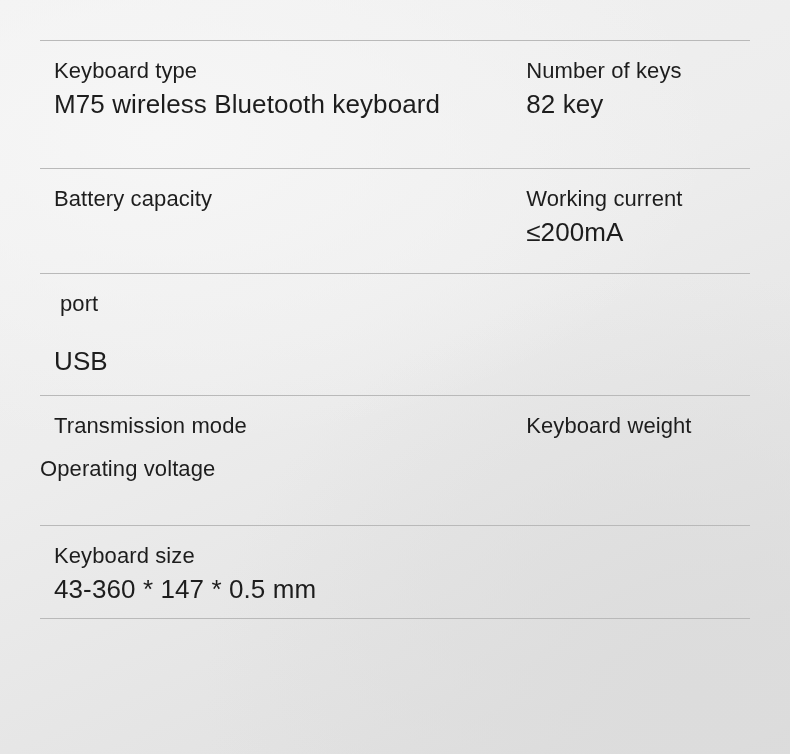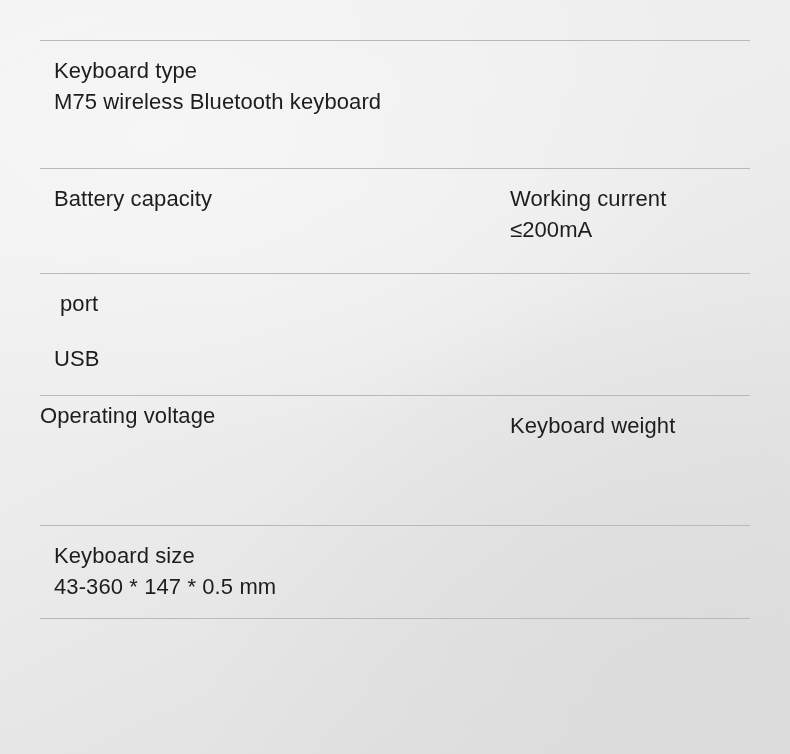--- a/index.html
+++ b/index.html
@@ -33,6 +33,7 @@
     display: flex;
     border-top: 1px solid #b9b9b9;
     box-sizing: border-box;
+    gap: 47px;
   }
   .spec-row:last-child {
     border-bottom: 1px solid #b9b9b9;

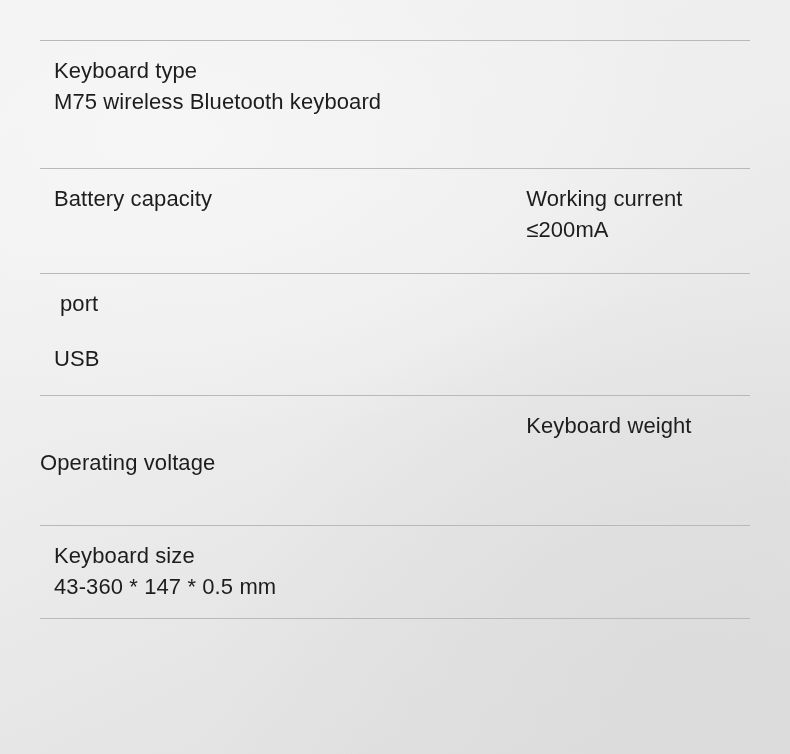--- a/index.html
+++ b/index.html
@@ -94,6 +94,10 @@
         <div class="label">Keyboard type</div>
         <div class="value">M75 wireless Bluetooth keyboard</div>
       </div>
+      <div class="cell right">
+        <div class="label">Number of keys</div>
+        <div class="value">82 key</div>
+      </div>
     </div>
 
     <div class="spec-row row-h2">

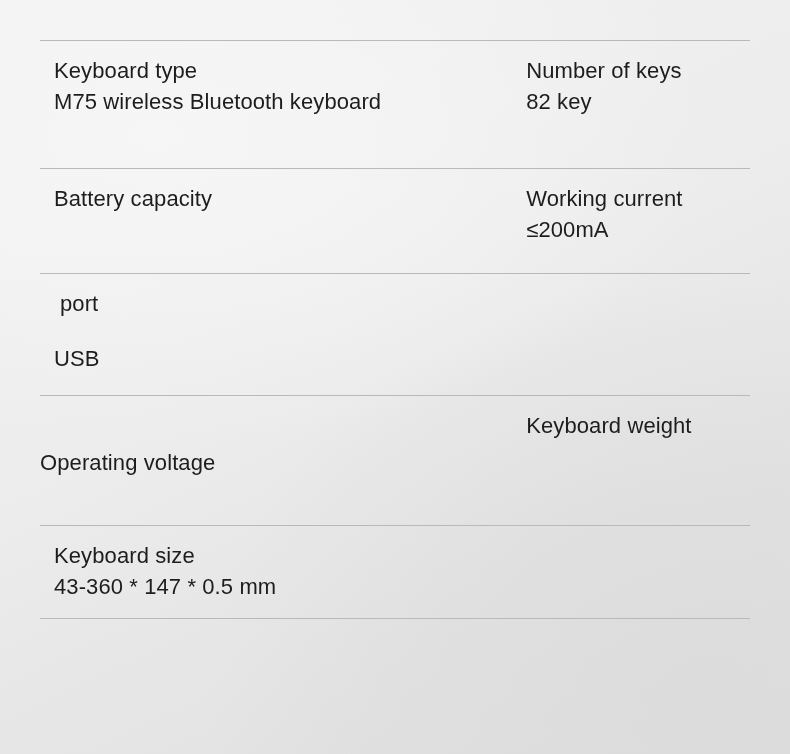--- a/index.html
+++ b/index.html
@@ -58,7 +58,7 @@
     white-space: nowrap;
   }
   .value {
-    font-size: 22px;
+    font-size: 26px;
     color: #1d1d1d;
     line-height: 1.42;
     letter-spacing: 0.1px;

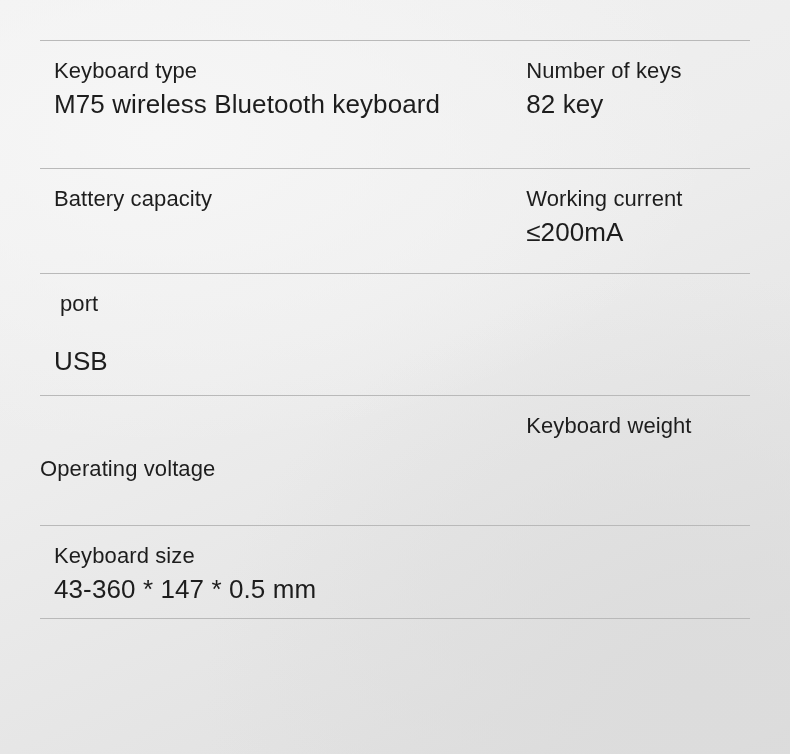--- a/index.html
+++ b/index.html
@@ -122,6 +122,7 @@
 
     <div class="spec-row row-h4">
       <div class="cell left">
+        <div class="label">Transmission mode</div>
       </div>
       <div class="cell right">
         <div class="label">Keyboard weight</div>

